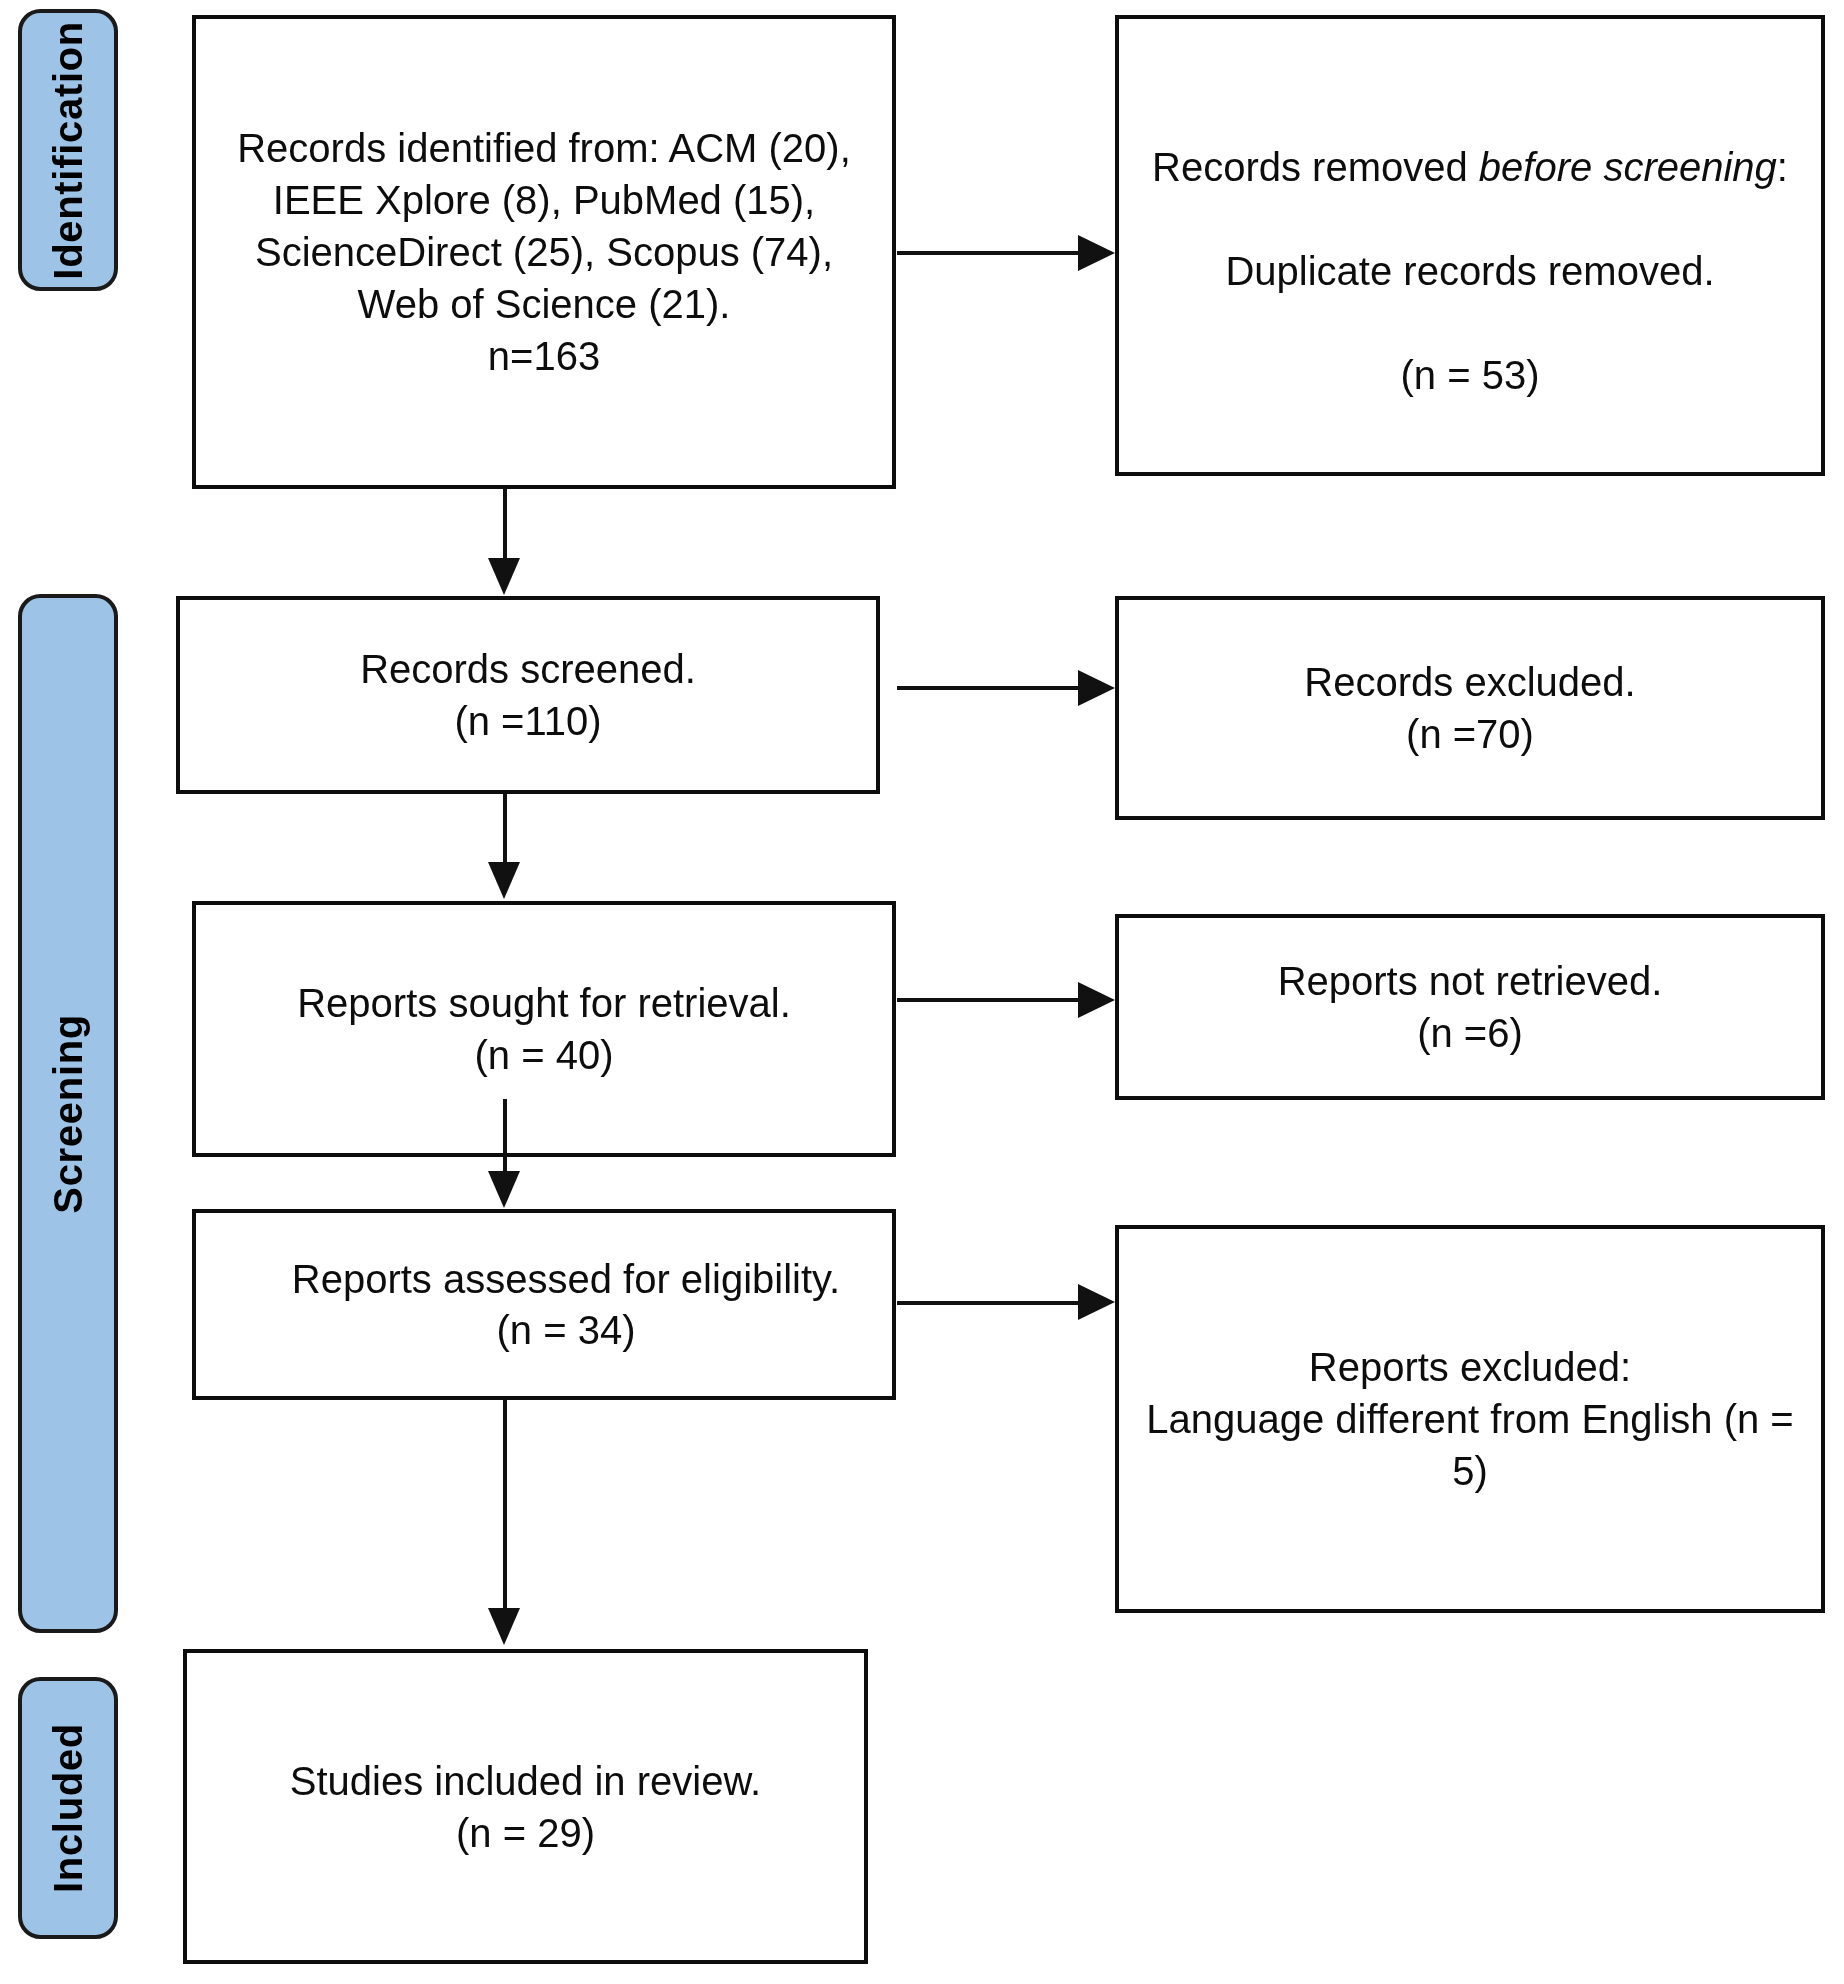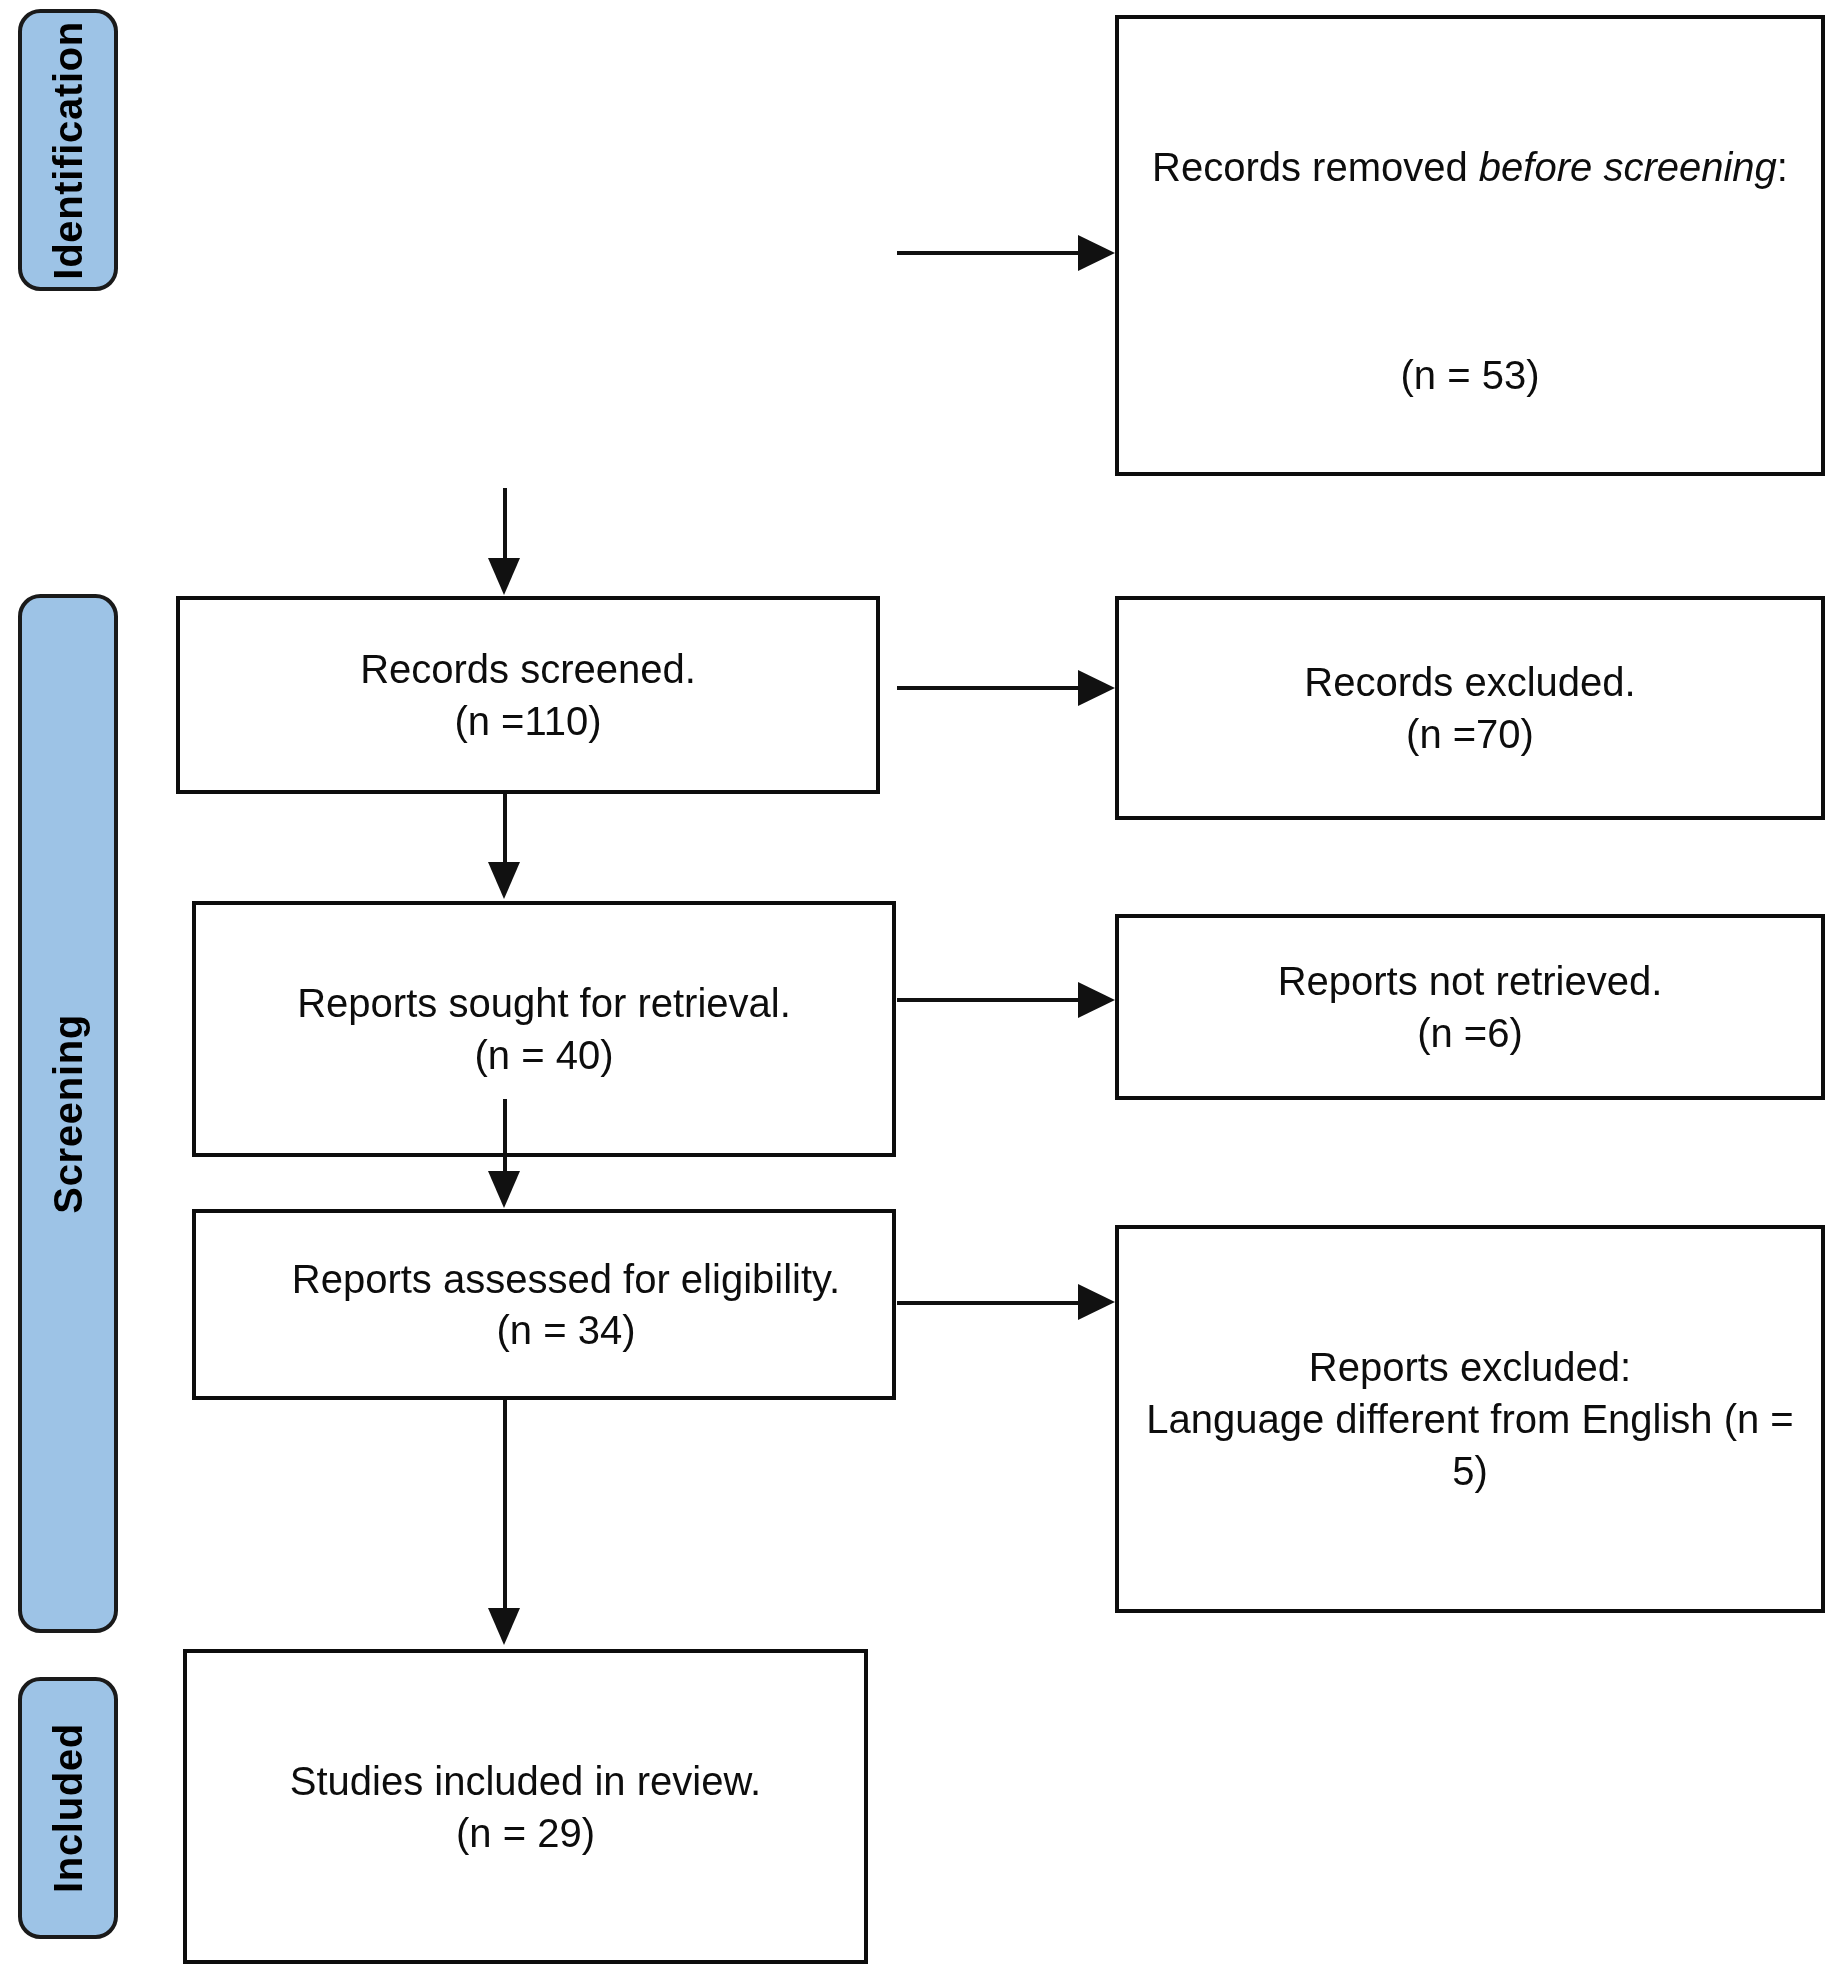--- a/index.html
+++ b/index.html
@@ -110,6 +110,10 @@
     <span class="stage-label">Included</span>
   </div>
 
+  <div class="flow-box" style="left:192px; top:14.5px; width:704px; height:474px;">
+    <div class="box-text">Records identified from: ACM (20), IEEE Xplore (8), PubMed (15), ScienceDirect (25), Scopus (74), Web of Science (21).
+n=163</div>
+  </div>
 
   <div class="flow-box" style="left:1115px; top:14.5px; width:710px; height:461px;">
     <div class="box-text">

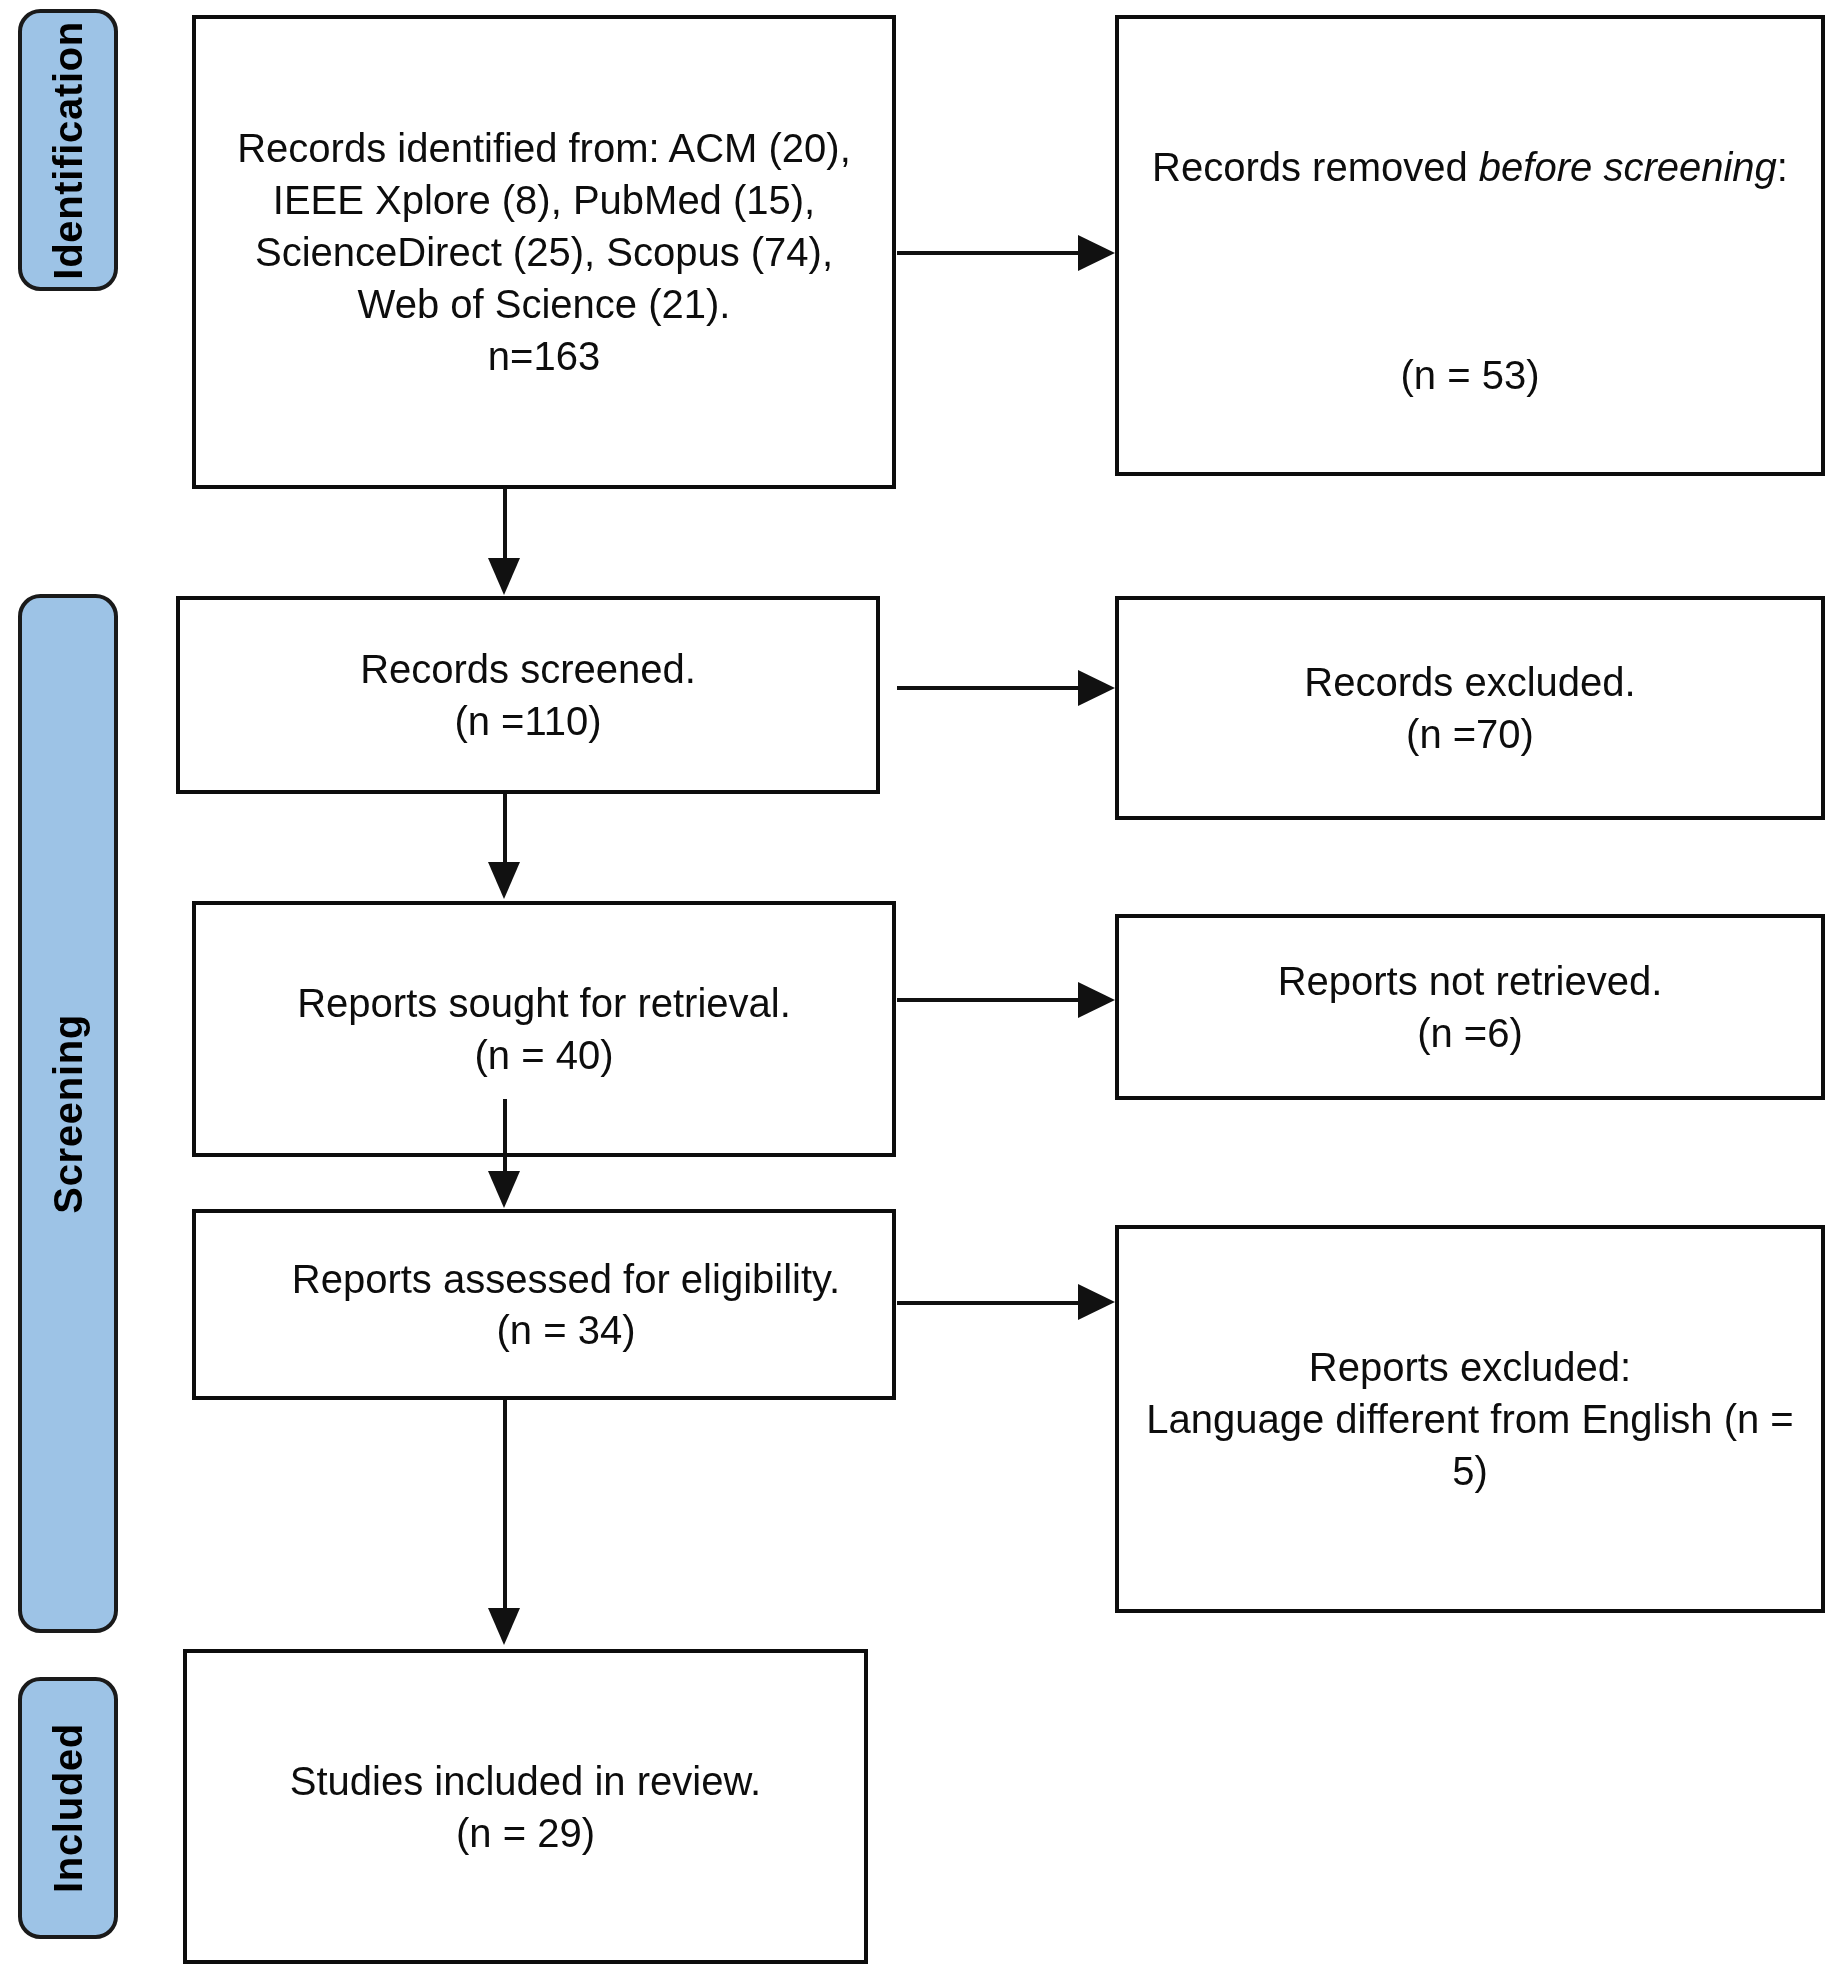--- a/index.html
+++ b/index.html
@@ -118,7 +118,7 @@
   <div class="flow-box" style="left:1115px; top:14.5px; width:710px; height:461px;">
     <div class="box-text">
       <span>Records removed </span><em class="it">before screening</em><span>:</span><br>
-      <br>
+      <span>Duplicate records removed.</span><br>
       <span>(n = 53)</span>
     </div>
   </div>

